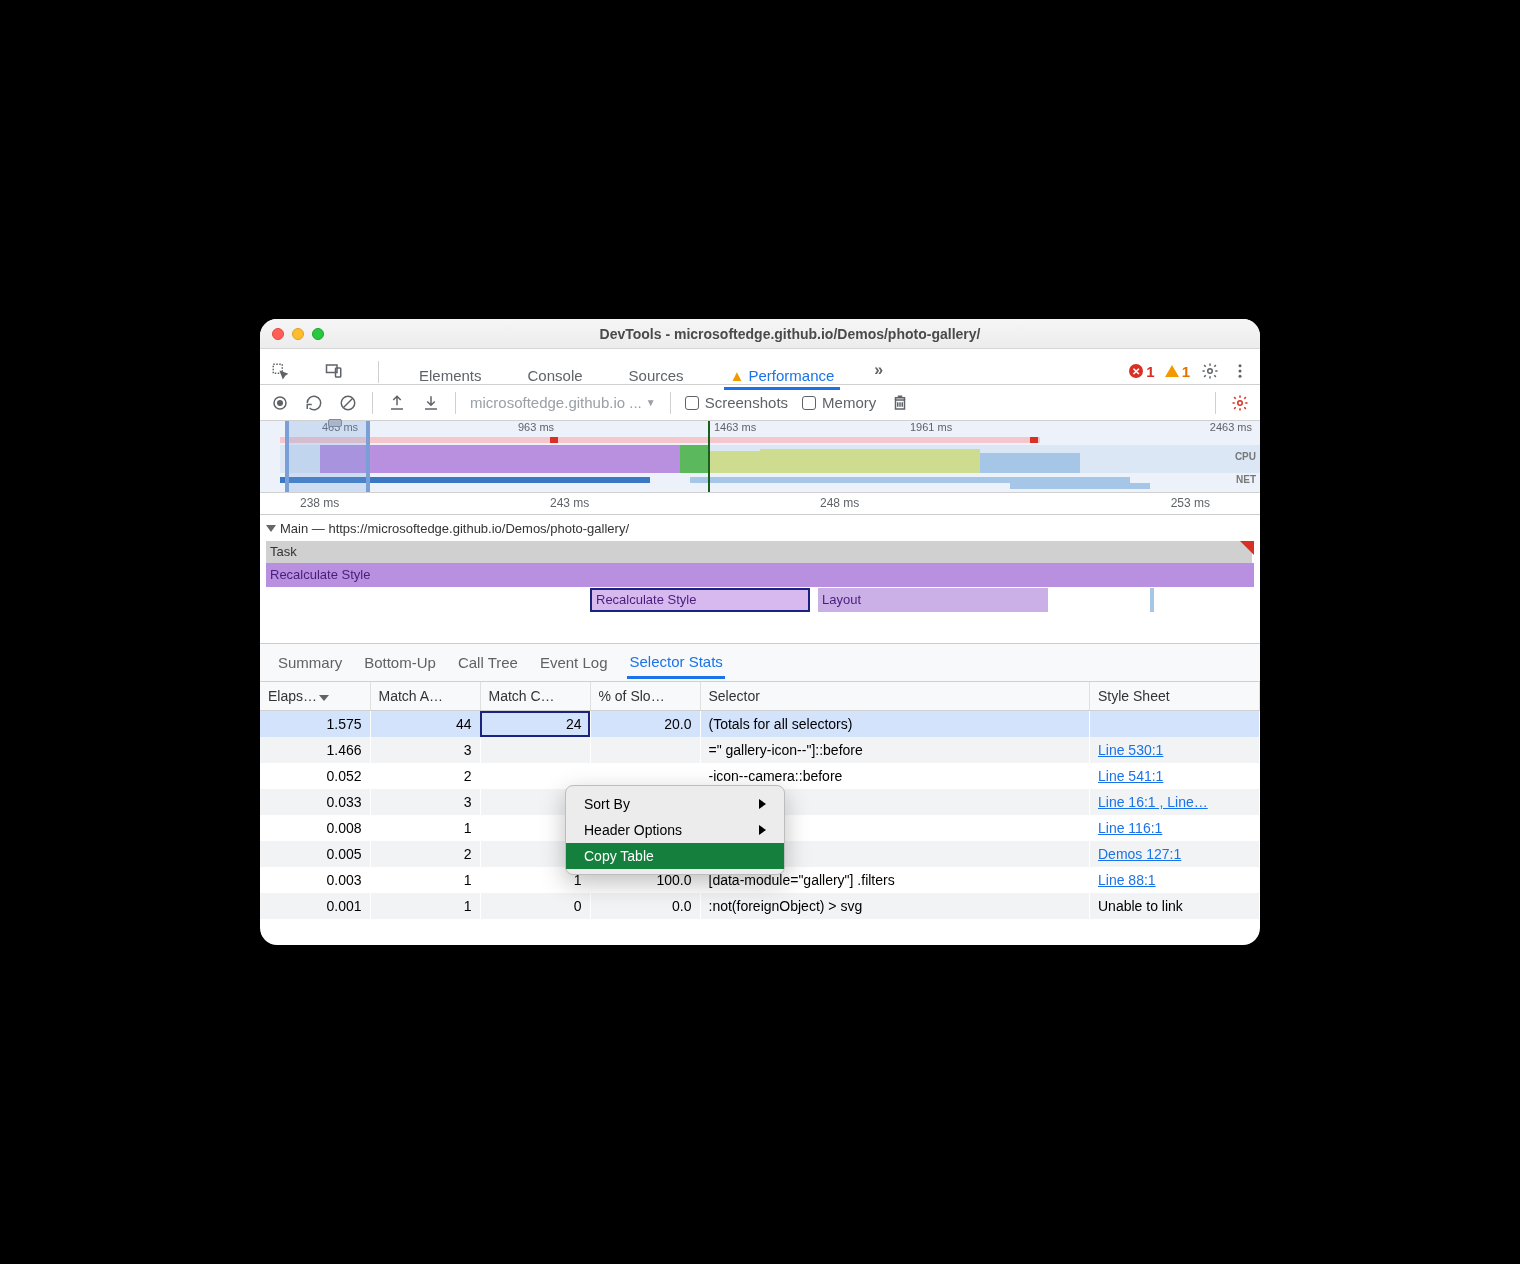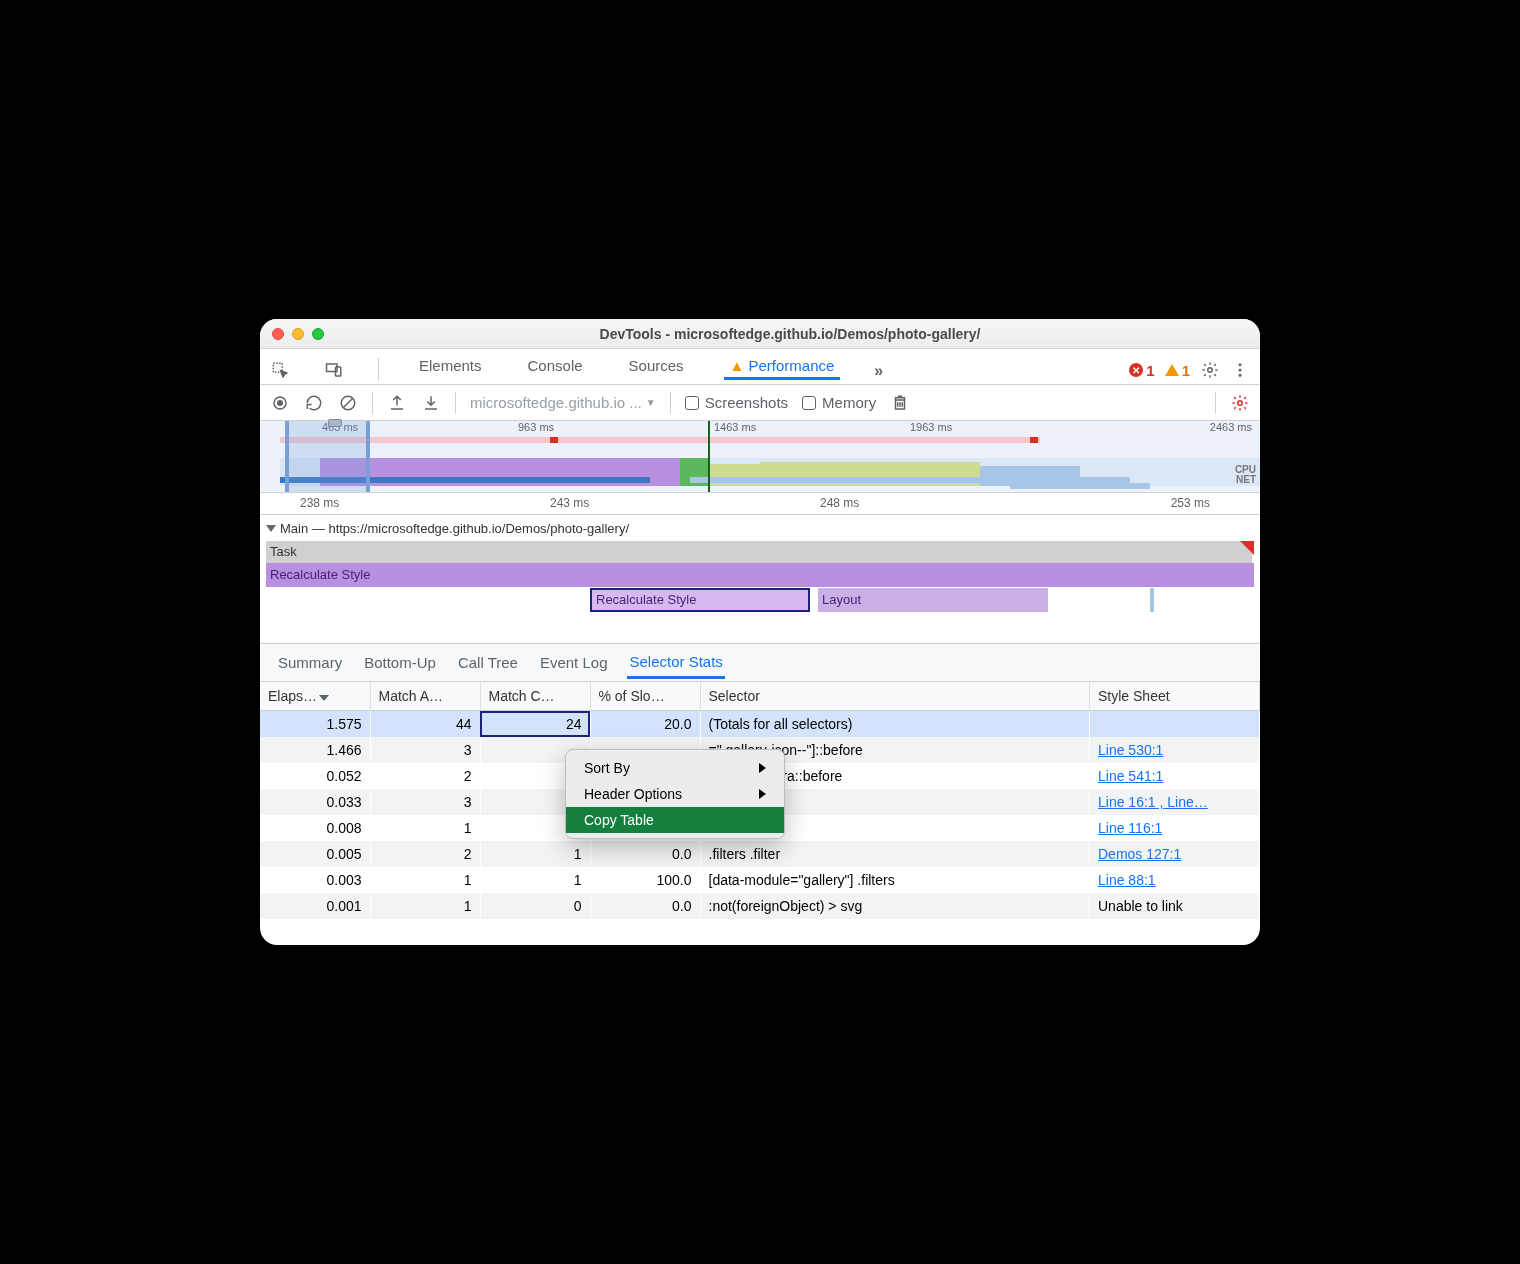--- a/index.html
+++ b/index.html
@@ -45,8 +45,8 @@
     height: 36px;
     border-bottom: 1px solid #d0d0d0;
     display: flex;
-    align-items: flex-end;
-    padding: 4px 10px;
+    align-items: flex-start;
+    padding: 12px 10px;
     gap: 34px;
     font-size: 15px;
     color: #5f6368;

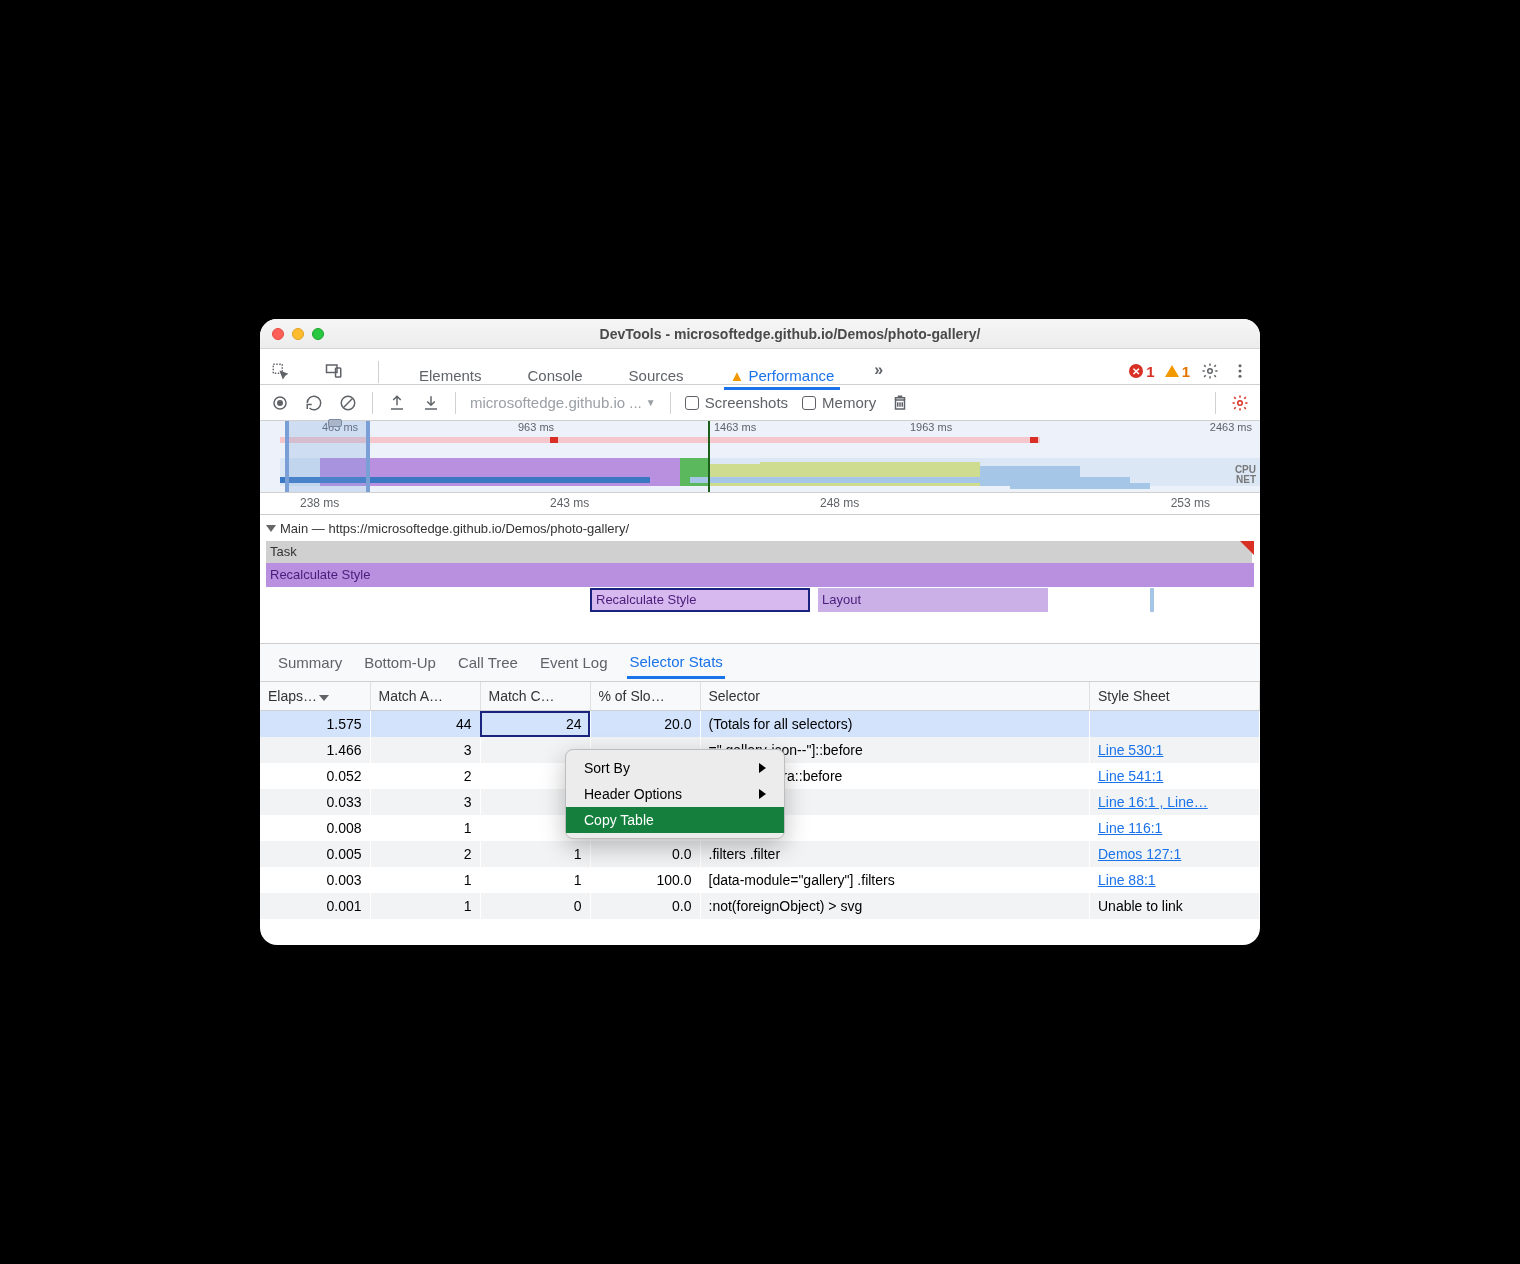--- a/index.html
+++ b/index.html
@@ -302,7 +302,7 @@
       <span style="left:62px">463 ms</span>
       <span style="left:258px">963 ms</span>
       <span style="left:454px">1463 ms</span>
-      <span style="left:650px">1963 ms</span>
+      <span style="left:650px">1961 ms</span>
       <span style="right:8px">2463 ms</span>
     </div>
     <div class="ov-row" style="top:16px">

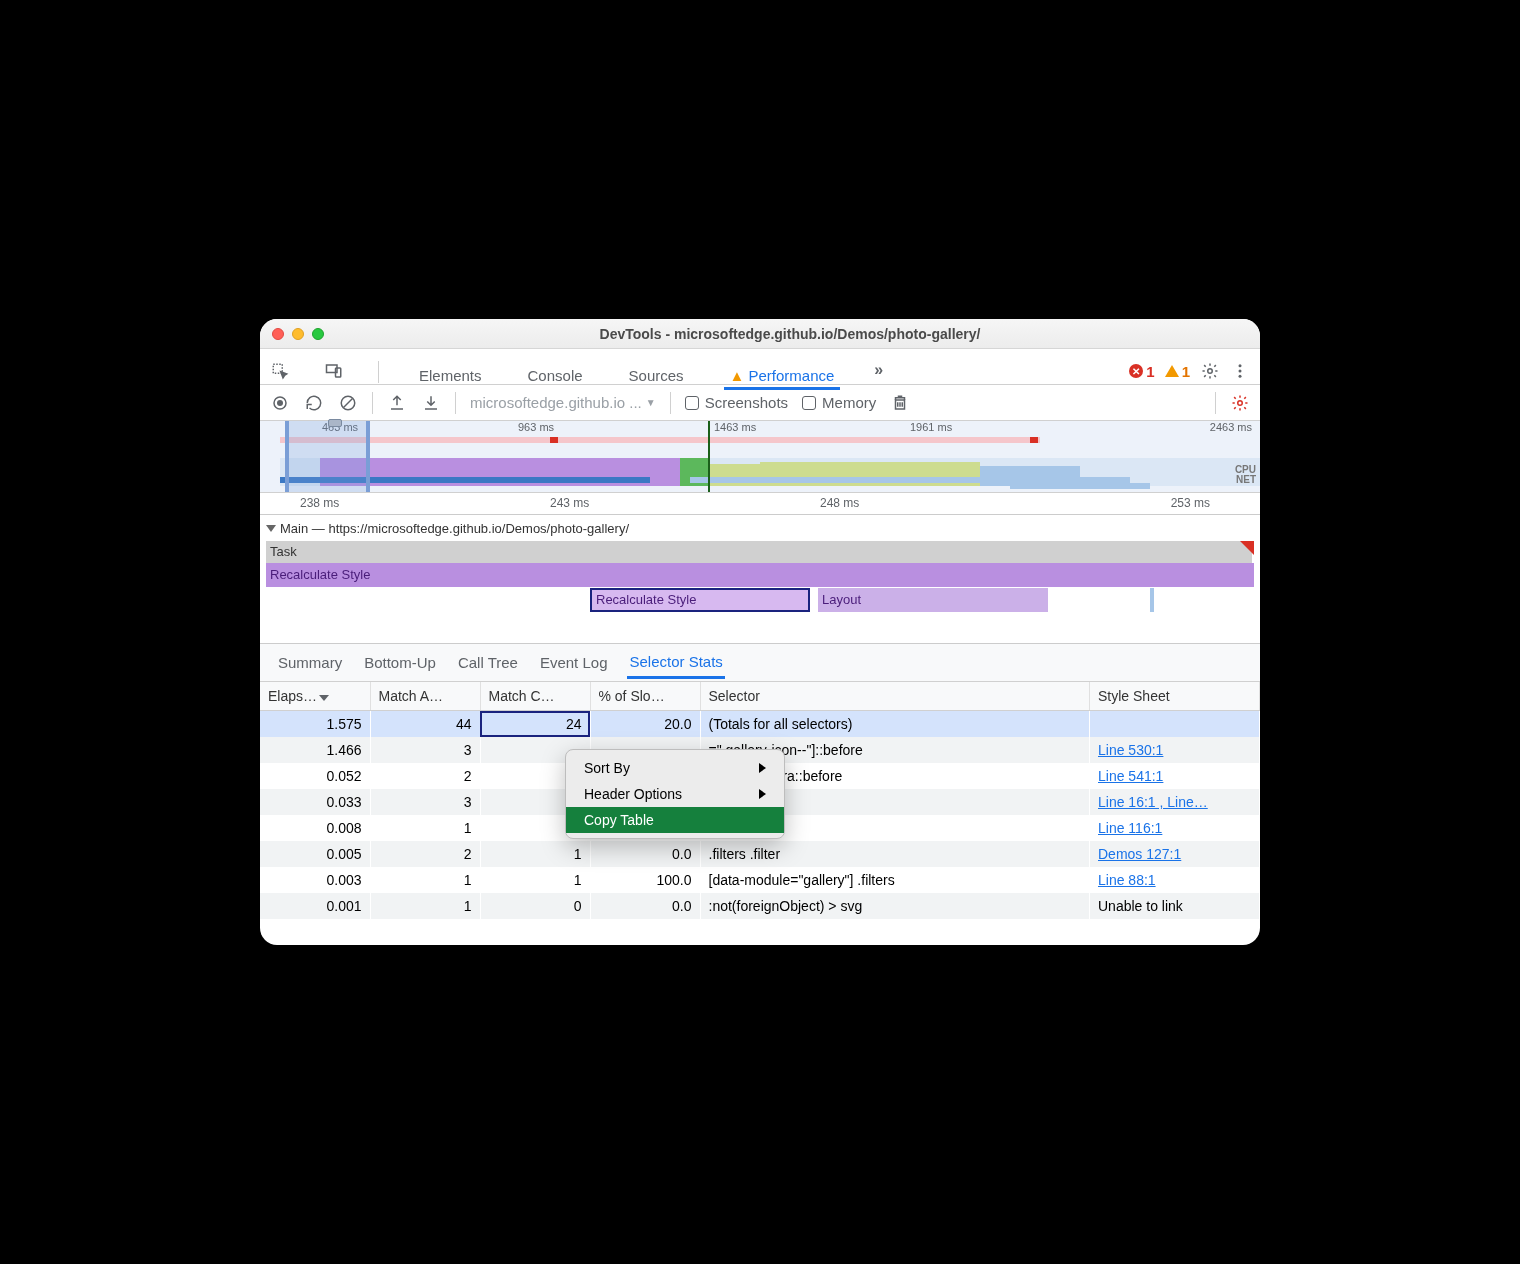--- a/index.html
+++ b/index.html
@@ -310,7 +310,7 @@
       <div class="ov-bar" style="left:290px;width:8px;background:#d93025;height:6px;top:0"></div>
       <div class="ov-bar" style="left:770px;width:8px;background:#d93025;height:6px;top:0"></div>
     </div>
-    <div class="ov-row" style="top:37px;height:28px">
+    <div class="ov-row" style="top:24px;height:28px">
       <div class="ov-bar" style="left:20px;width:980px;background:#dbe7f5;height:28px"></div>
       <div class="ov-bar" style="left:60px;width:360px;background:#b98fe0;height:28px"></div>
       <div class="ov-bar" style="left:430px;width:90px;background:#cddc8f;height:22px;top:6px"></div>

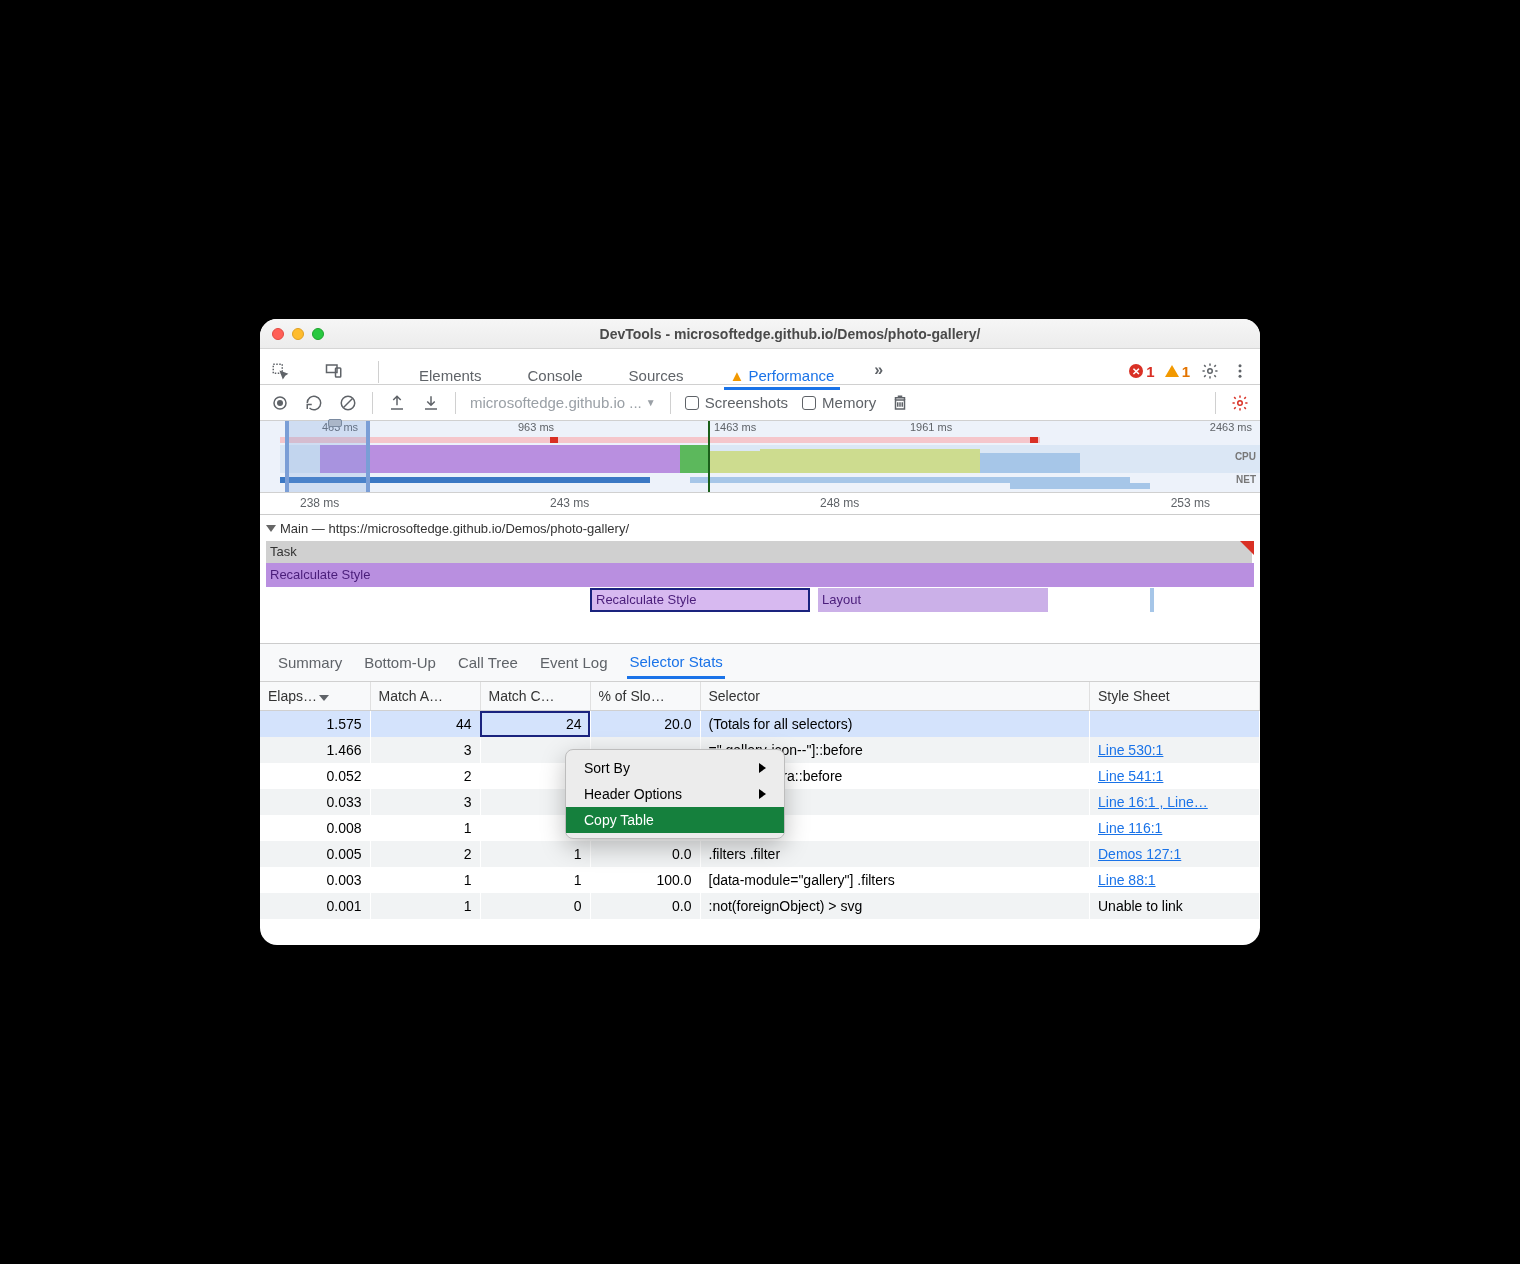--- a/index.html
+++ b/index.html
@@ -159,6 +159,7 @@
     padding:5px 0;
     min-width:220px;
     z-index:100;
+    margin-top:36px;
   }
   .context-menu .mitem {
     padding:5px 18px;

